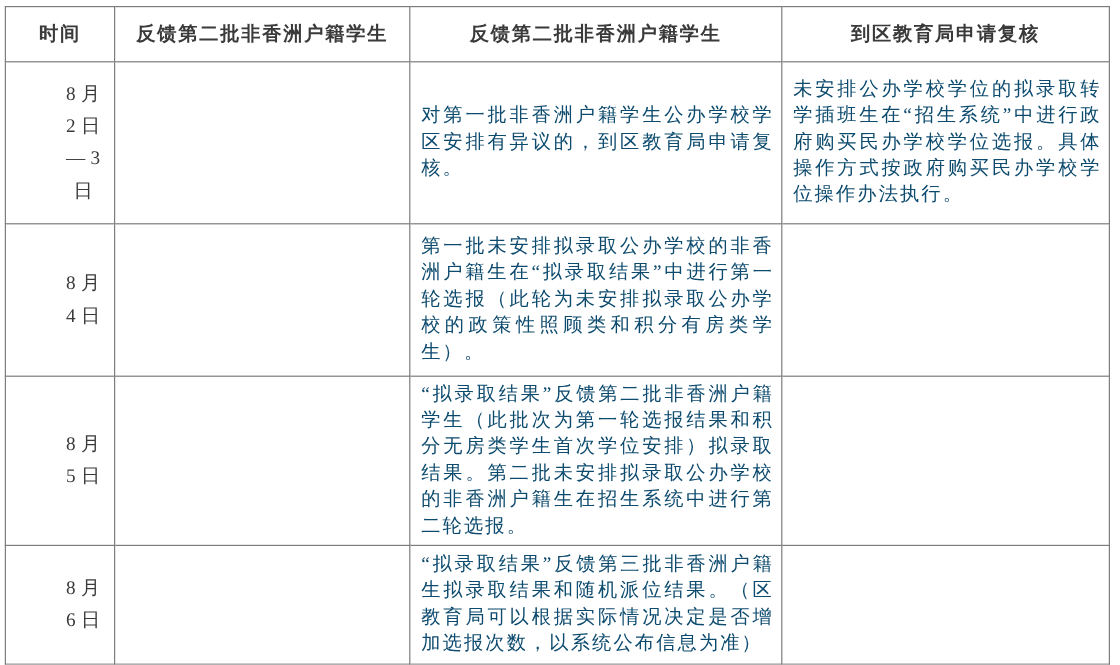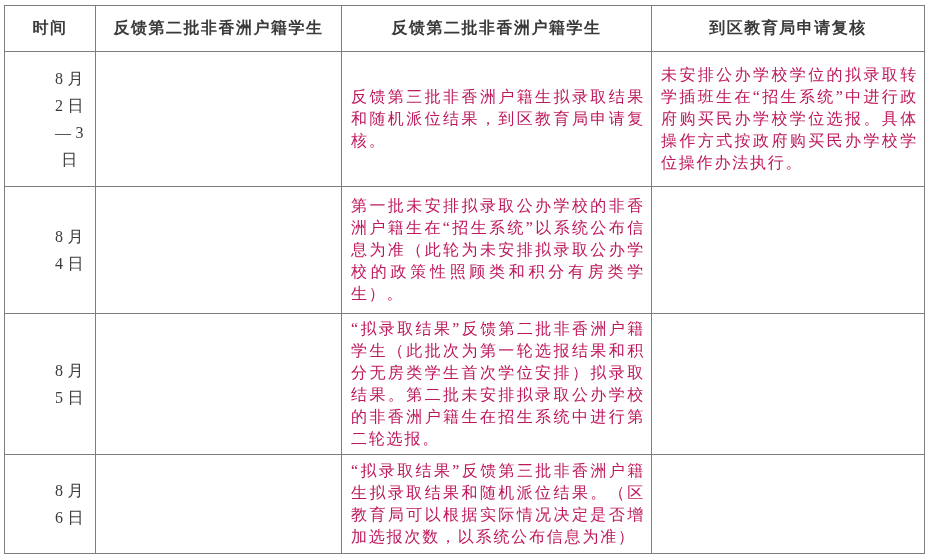--- a/index.html
+++ b/index.html
@@ -68,7 +68,7 @@
     text-justify: inter-character;
     vertical-align: middle;
     padding: 4px 6px 4px 9px;
-    color: #be185d;
+    color: #0c4a6e;
   }
 </style>
 </head>

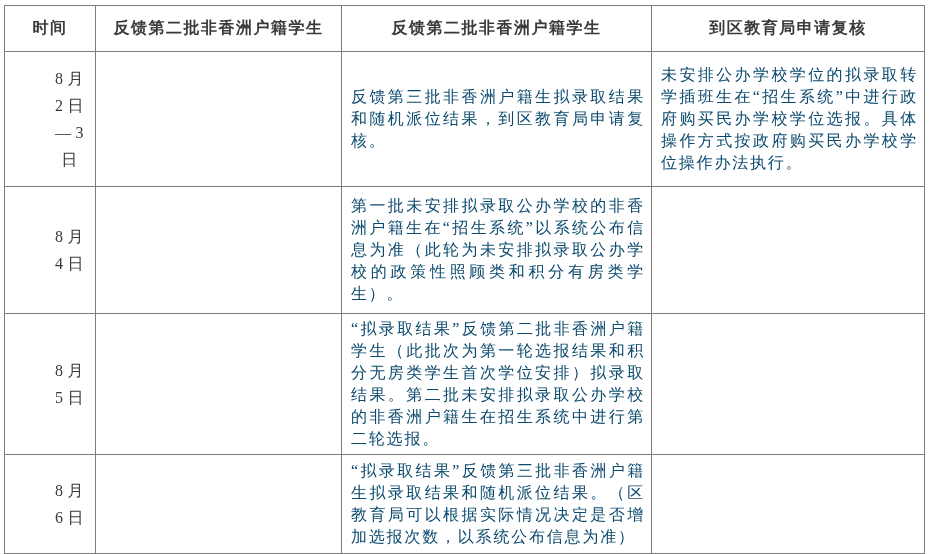--- a/index.html
+++ b/index.html
@@ -95,7 +95,7 @@
         <td class="time">8月2日
 —3日</td>
         <td class="content"></td>
-        <td class="content">反馈第三批非香洲户籍生拟录取结果和随机派位结果，到区教育局申请复核。</td>
+        <td class="content">对第一批非香洲户籍学生公办学校学区安排有异议的，到区教育局申请复核。</td>
         <td class="content">未安排公办学校学位的拟录取转学插班生在“招生系统”中进行政府购买民办学校学位选报。具体操作方式按政府购买民办学校学位操作办法执行。</td>
       </tr>
       <tr class="r1">

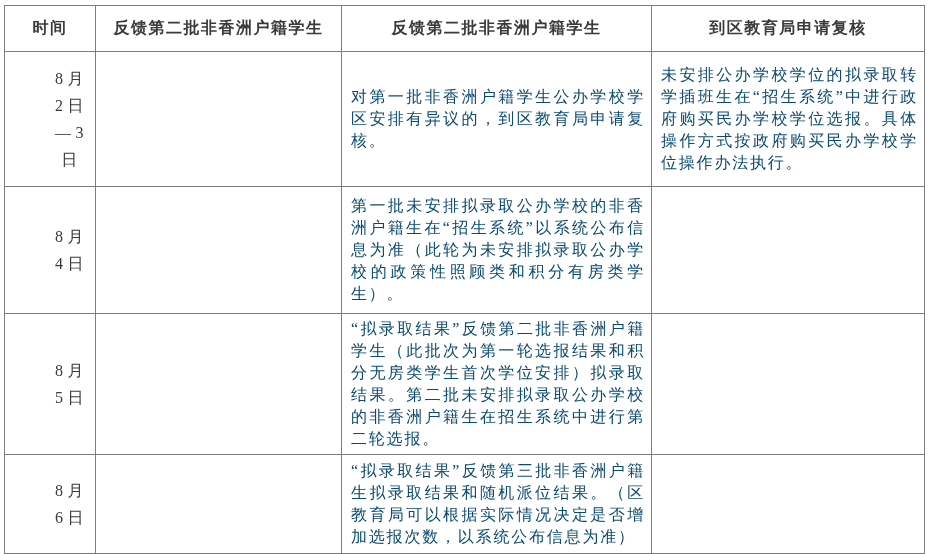--- a/index.html
+++ b/index.html
@@ -101,7 +101,7 @@
       <tr class="r1">
         <td class="time">8月4日</td>
         <td class="content"></td>
-        <td class="content">第一批未安排拟录取公办学校的非香洲户籍生在“招生系统”以系统公布信息为准（此轮为未安排拟录取公办学校的政策性照顾类和积分有房类学生）。</td>
+        <td class="content">第一批未安排拟录取公办学校的非香洲户籍生在“拟录取结果”中进行第一轮选报（此轮为未安排拟录取公办学校的政策性照顾类和积分有房类学生）。</td>
         <td class="content"></td>
       </tr>
       <tr class="r2">

